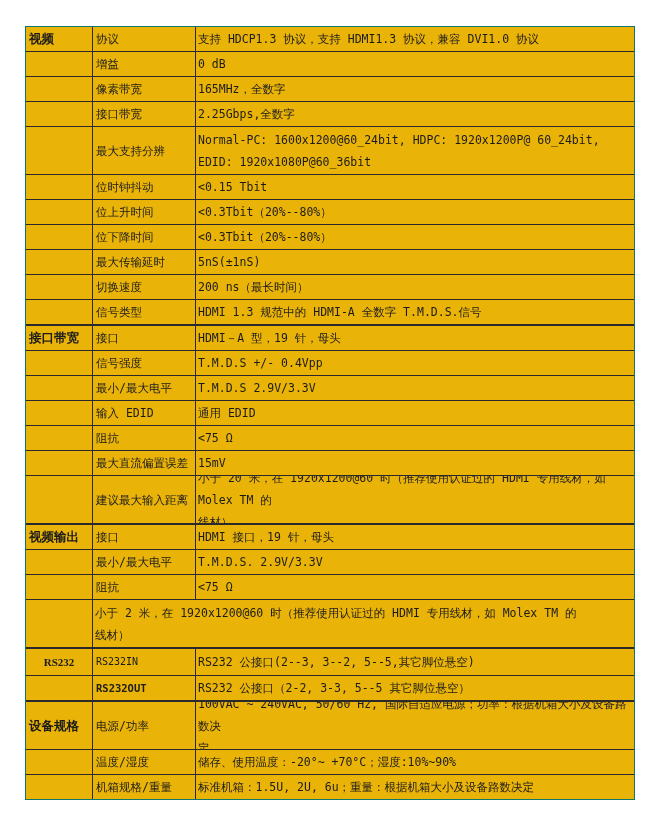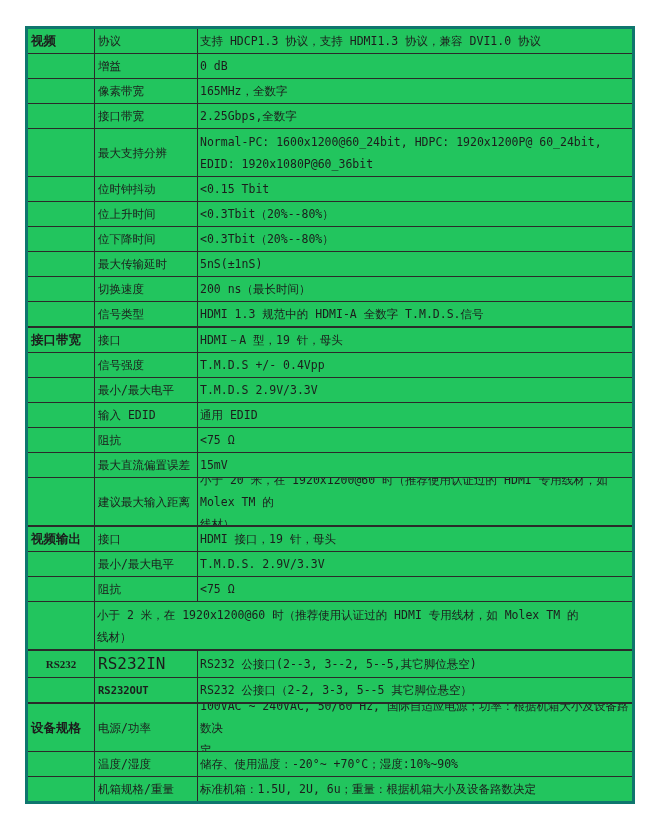--- a/index.html
+++ b/index.html
@@ -10,8 +10,8 @@
   }
   .spec-table{
     position:absolute;left:25px;top:26px;width:610px;
-    border:3px solid #0f766e;
-    background:#22c55e;
+    border:1px solid #0f766e;
+    background:#eab308;
     box-sizing:border-box;
   }
   .row{

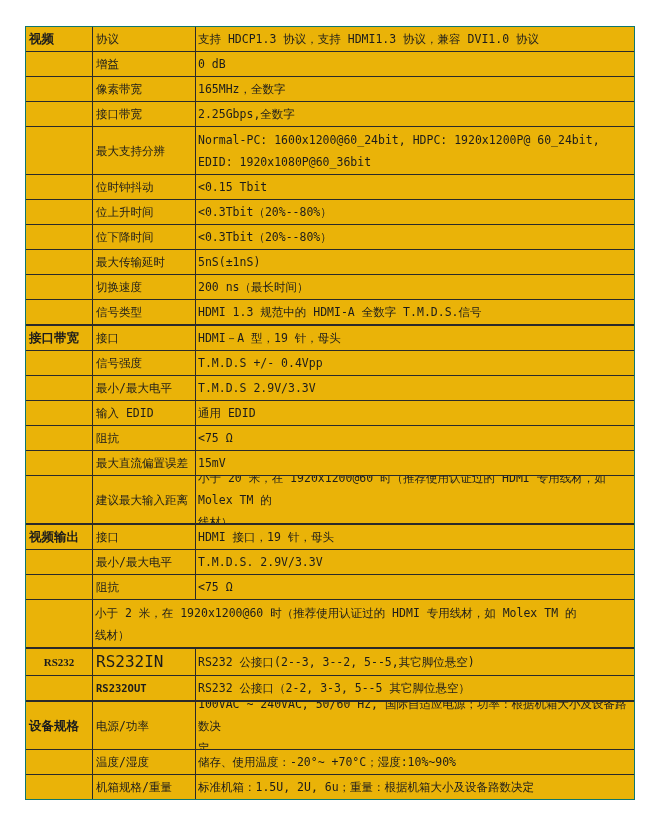--- a/index.html
+++ b/index.html
@@ -48,7 +48,7 @@
     padding:0 2px 0 3px;
     white-space:nowrap;
   }
-  .c2 .label-big{font-size:16px;}
+  .c2 .label-big{font-size:10px;}
   .c2 .label-mono{font-size:10.5px;font-weight:bold;}
   .c3{
     flex:1 1 auto;

